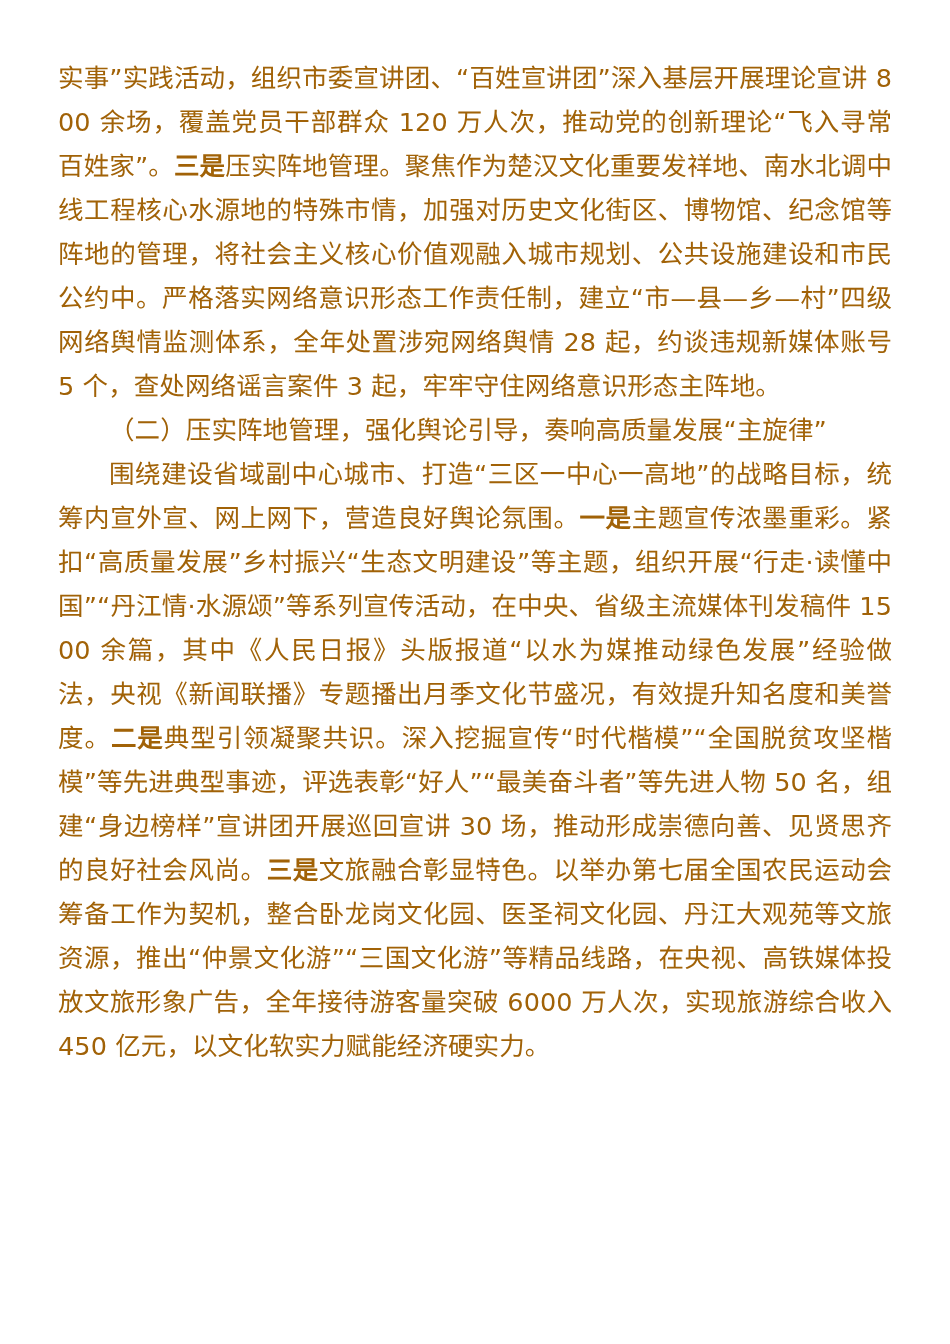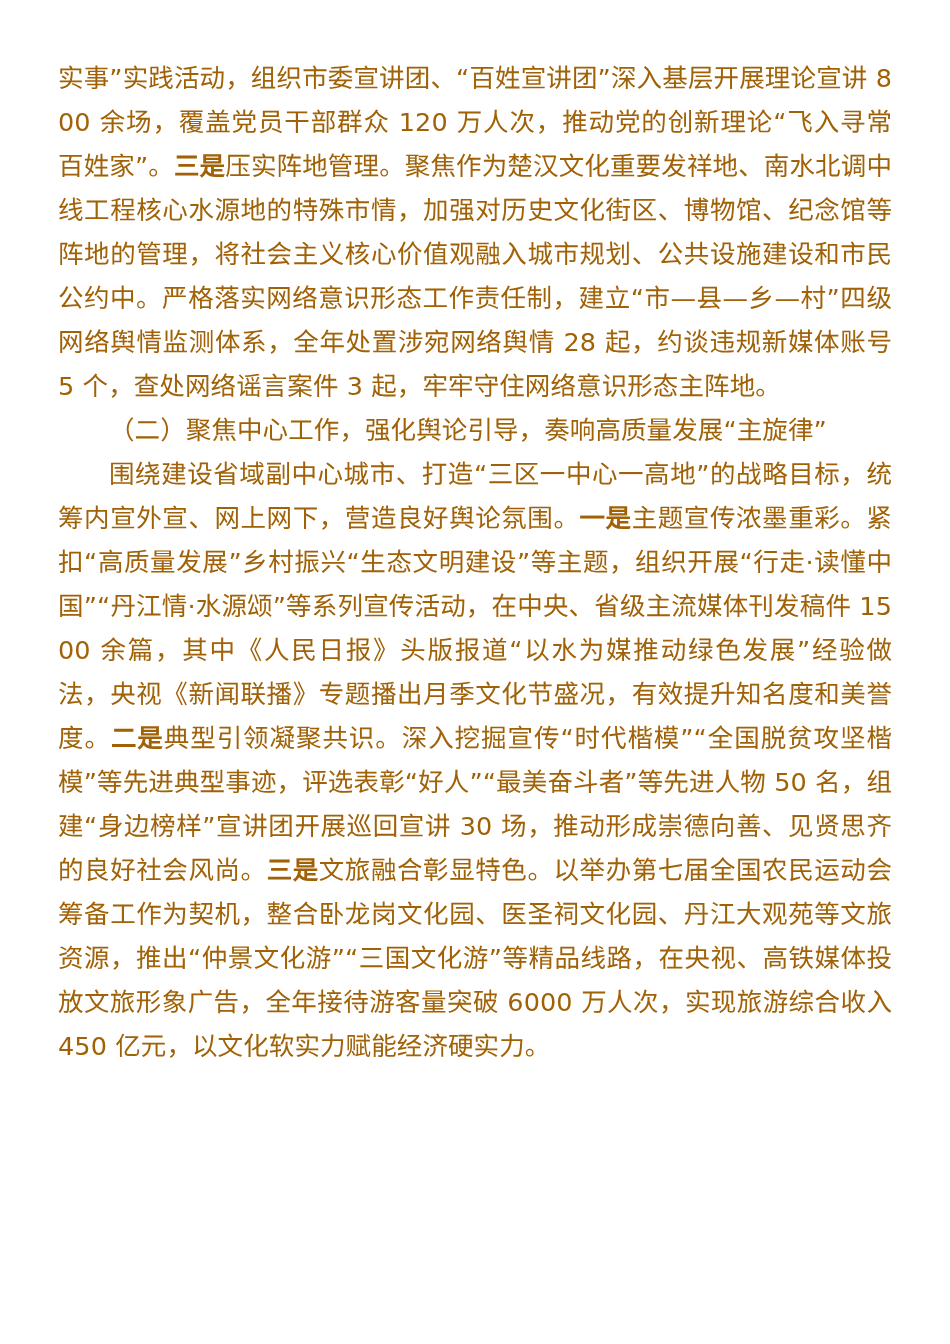--- a/index.html
+++ b/index.html
@@ -58,7 +58,7 @@
 
     <p class="para runon"><span>实事”实践活动，组织市委宣讲团、“百姓宣讲团”深入基层开展理论宣讲 800 余场，覆盖党员干部群众 120 万人次，推动党的创新理论“飞入寻常百姓家”。</span><span class="bold">三是</span><span>压实阵地管理。聚焦作为楚汉文化重要发祥地、南水北调中线工程核心水源地的特殊市情，加强对历史文化街区、博物馆、纪念馆等阵地的管理，将社会主义核心价值观融入城市规划、公共设施建设和市民公约中。严格落实网络意识形态工作责任制，建立“市—县—乡—村”四级网络舆情监测体系，全年处置涉宛网络舆情 28 起，约谈违规新媒体账号 5 个，查处网络谣言案件 3 起，牢牢守住网络意识形态主阵地。</span></p>
 
-    <p class="para heading"><span>（二）聚焦中心工作，强化舆论引导，奏响高质量发展“主旋律”</span></p>
+    <p class="para heading"><span>（二）压实阵地管理，强化舆论引导，奏响高质量发展“主旋律”</span></p>
 
     <p class="para indent"><span>围绕建设省域副中心城市、打造“三区一中心一高地”的战略目标，统筹内宣外宣、网上网下，营造良好舆论氛围。</span><span class="bold">一是</span><span>主题宣传浓墨重彩。紧扣“高质量发展”乡村振兴“生态文明建设”等主题，组织开展“行走·读懂中国”“丹江情·水源颂”等系列宣传活动，在中央、省级主流媒体刊发稿件 1500 余篇，其中《人民日报》头版报道“以水为媒推动绿色发展”经验做法，央视《新闻联播》专题播出月季文化节盛况，有效提升知名度和美誉度。</span><span class="bold">二是</span><span>典型引领凝聚共识。深入挖掘宣传“时代楷模”“全国脱贫攻坚楷模”等先进典型事迹，评选表彰“好人”“最美奋斗者”等先进人物 50 名，组建“身边榜样”宣讲团开展巡回宣讲 30 场，推动形成崇德向善、见贤思齐的良好社会风尚。</span><span class="bold">三是</span><span>文旅融合彰显特色。以举办第七届全国农民运动会筹备工作为契机，整合卧龙岗文化园、医圣祠文化园、丹江大观苑等文旅资源，推出“仲景文化游”“三国文化游”等精品线路，在央视、高铁媒体投放文旅形象广告，全年接待游客量突破 6000 万人次，实现旅游综合收入 450 亿元，以文化软实力赋能经济硬实力。</span></p>
 

